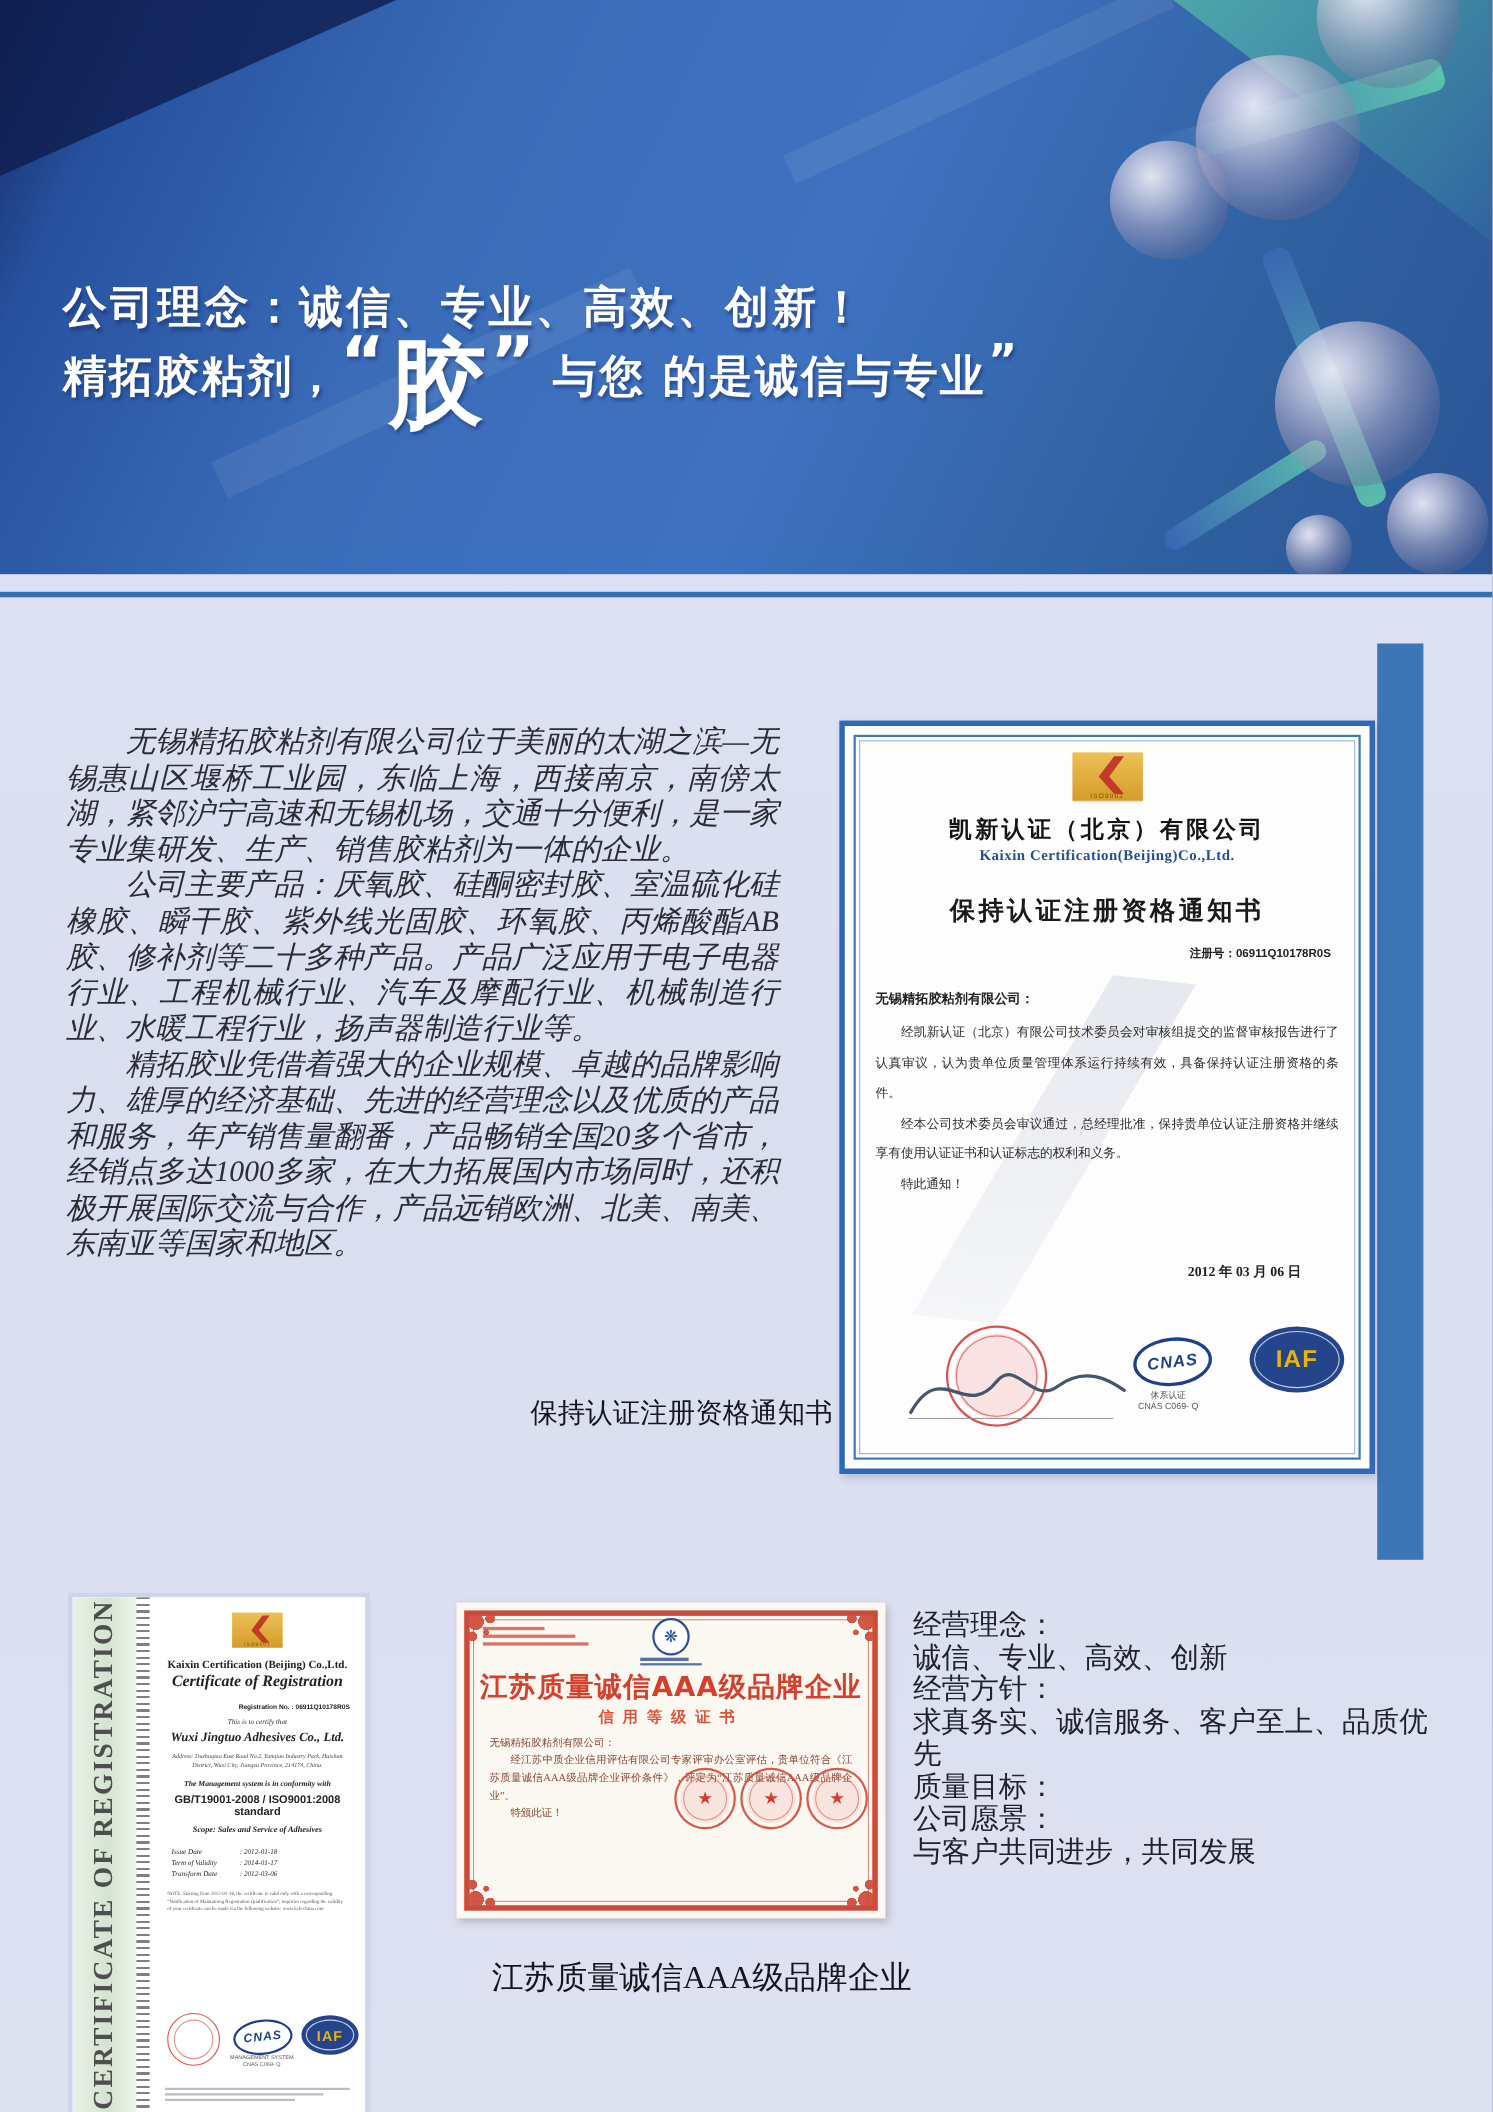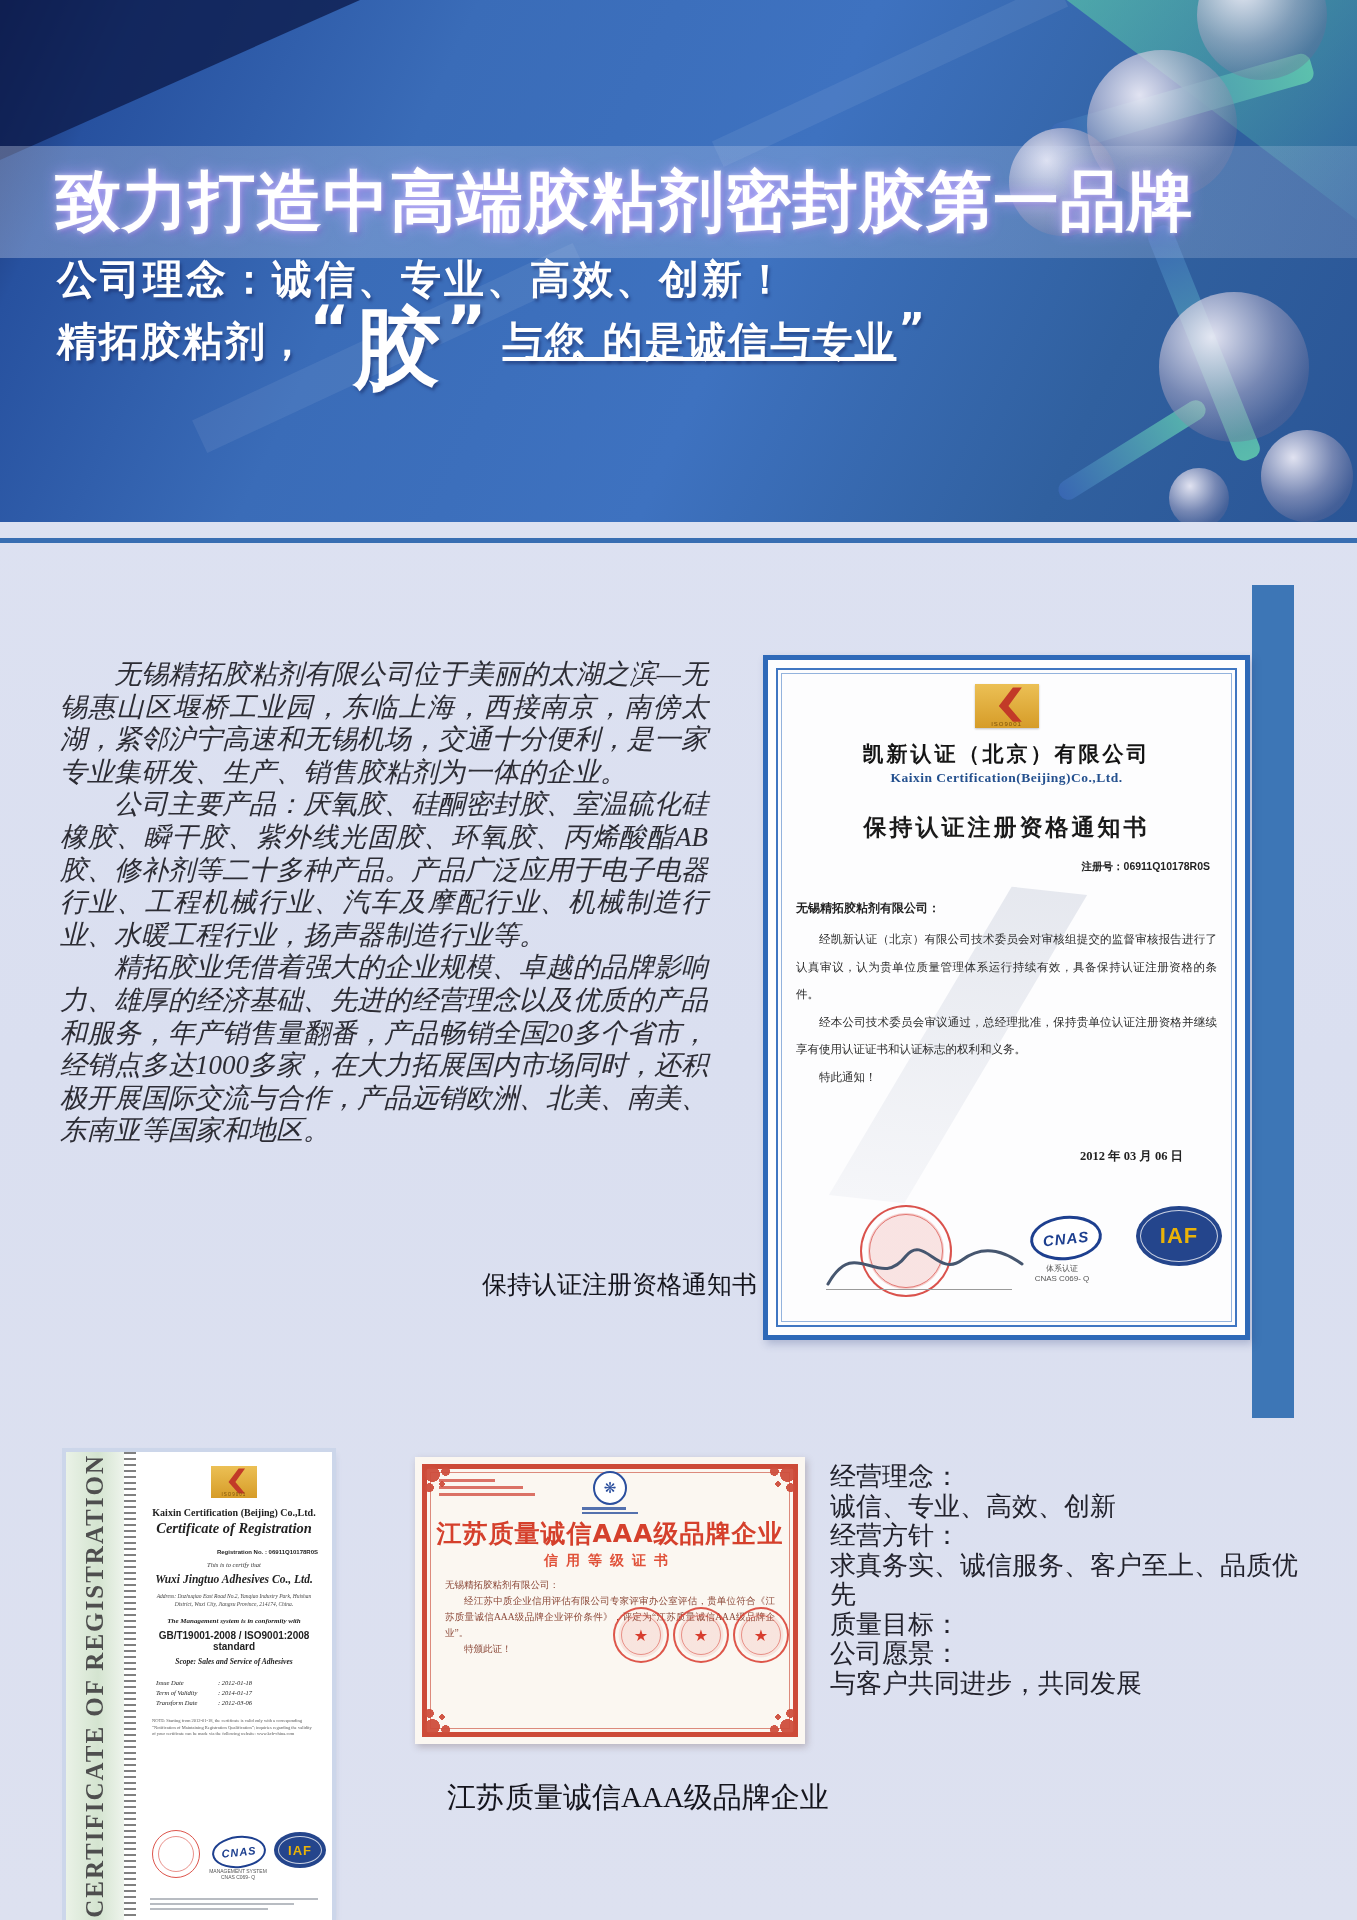--- a/index.html
+++ b/index.html
@@ -186,9 +186,6 @@
     <div class="sphere" style="right:4px;top:430px;width:92px;height:92px;"></div>
     <div class="sphere" style="right:128px;top:468px;width:60px;height:60px;"></div>
 
-    <div class="title-band">
-      <h1 class="main-title">致力打造中高端胶粘剂密封胶第一品牌</h1>
-    </div>
     <div class="slogan1">公司理念：诚信、专业、高效、创新！</div>
     <div class="slogan2">
       <span class="s2-prefix">精拓胶粘剂，</span>

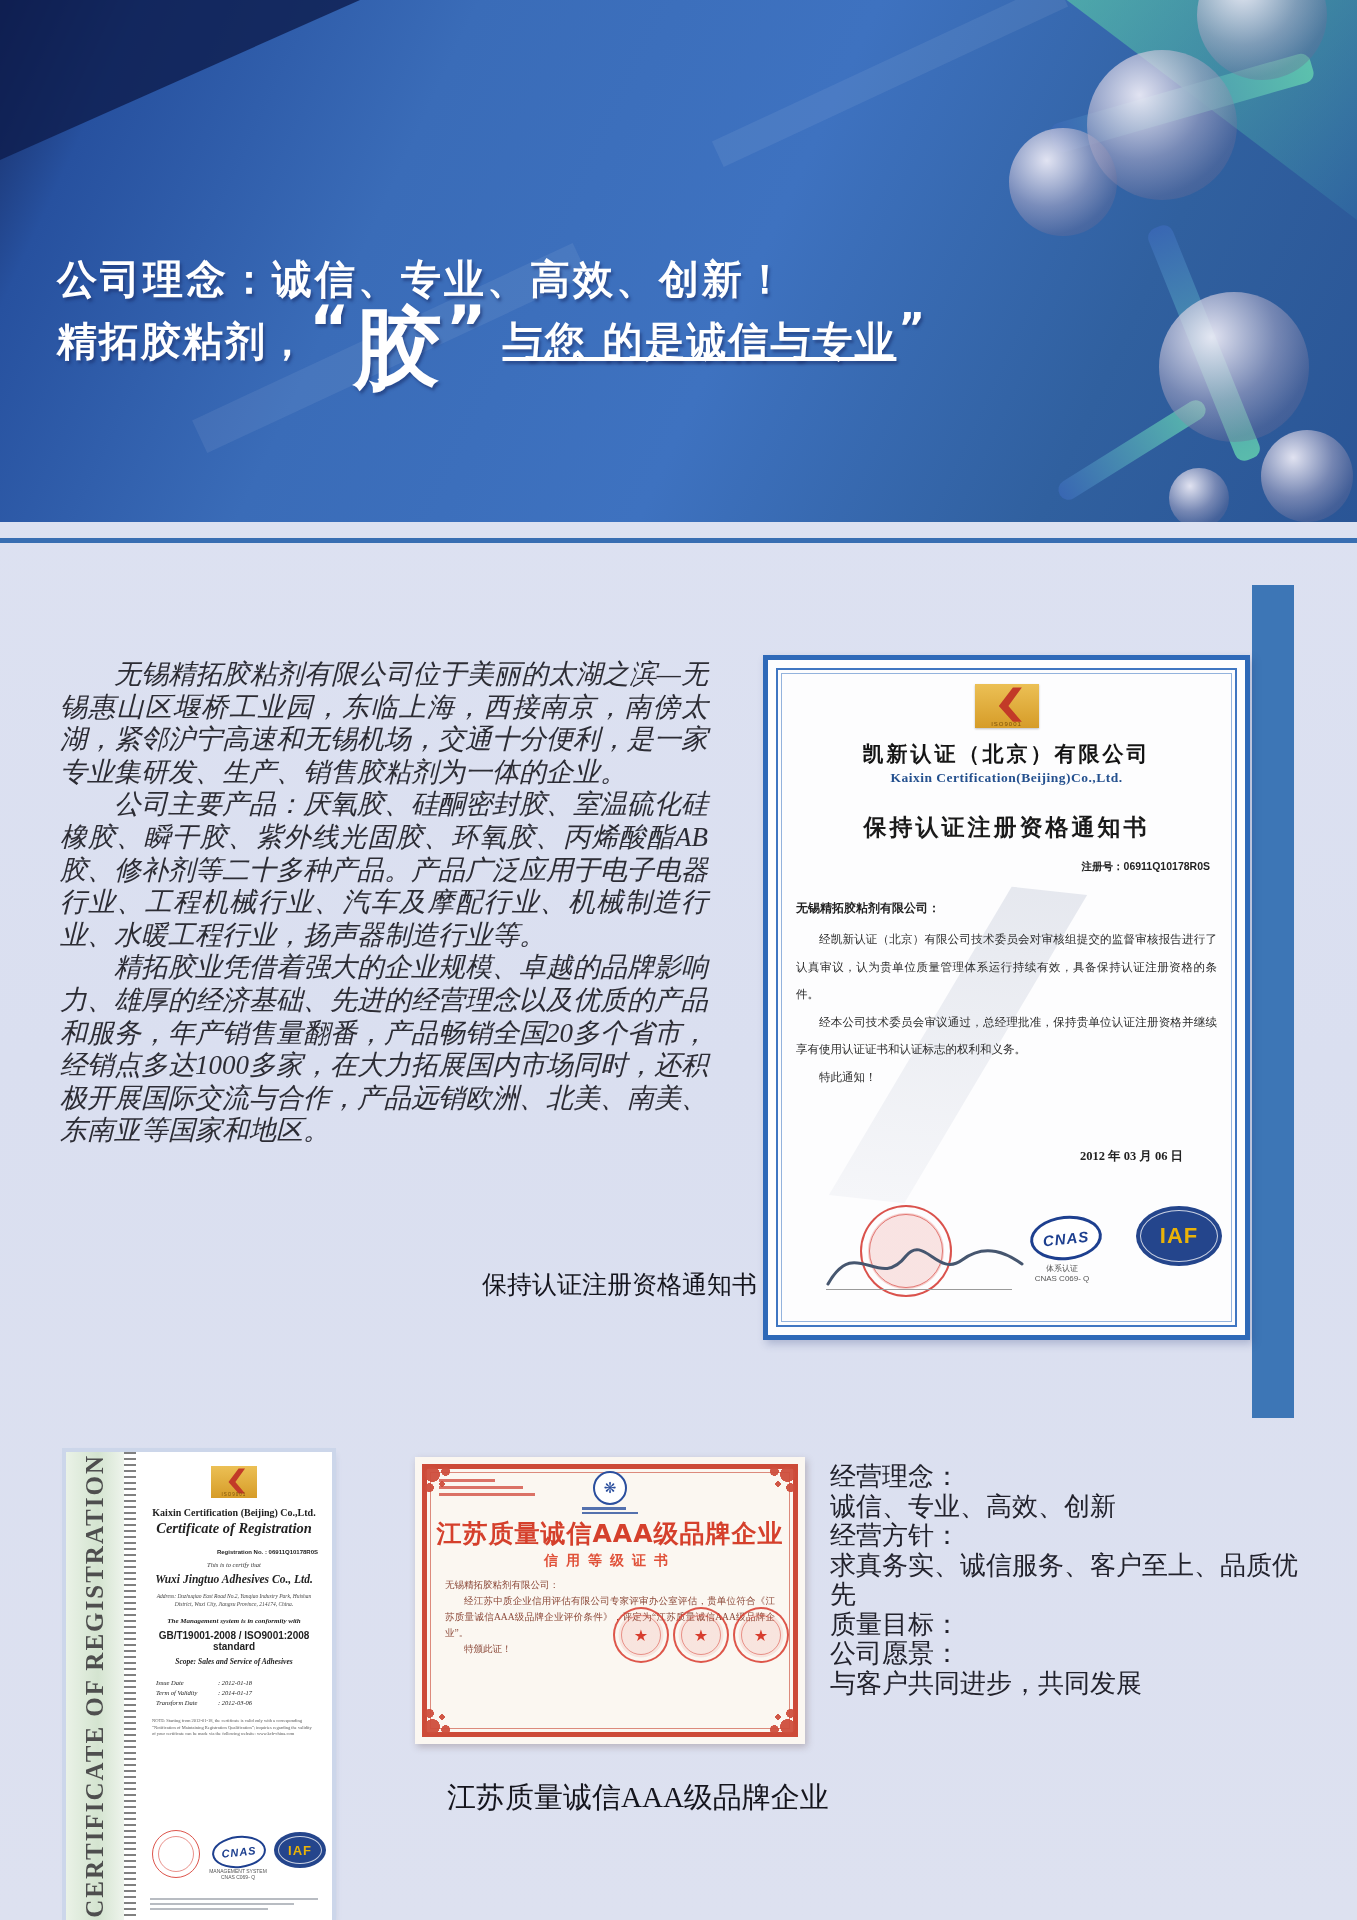--- a/index.html
+++ b/index.html
@@ -32,7 +32,7 @@
            font-family:"DejaVu Sans","Liberation Sans",sans-serif;font-weight:bold;color:#fff;white-space:nowrap;
            text-shadow:2px 3px 3px rgba(25,45,105,.55);}
   .s2-prefix,.s2-suffix{font-size:40px;letter-spacing:2px;margin-bottom:14px;}
-  .s2-suffix{margin-left:16px;text-decoration:underline;}
+  .s2-suffix{margin-left:16px;}
   .s2-quote{font-size:62px;line-height:1;margin-bottom:38px;}
   .s2-jiao{font-size:88px;line-height:1;margin:0 4px -2px 4px;}
   .s2-endq{font-size:40px;line-height:1;margin:0 0 40px 2px;}

